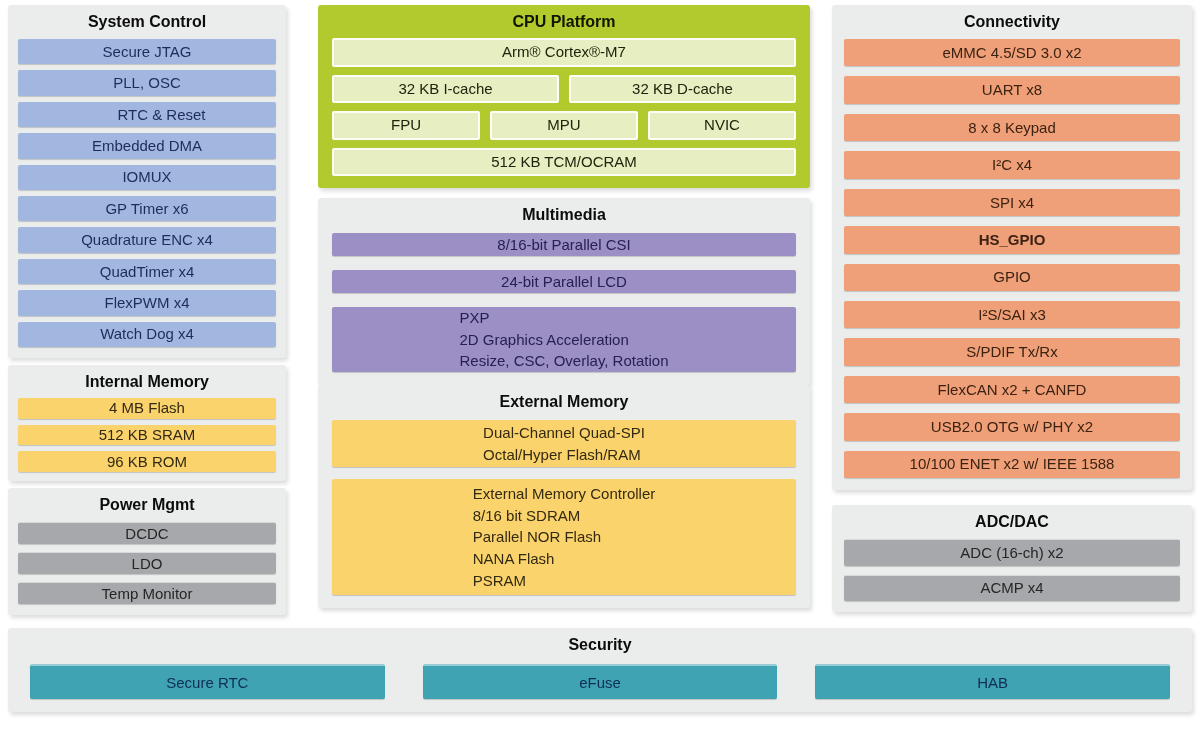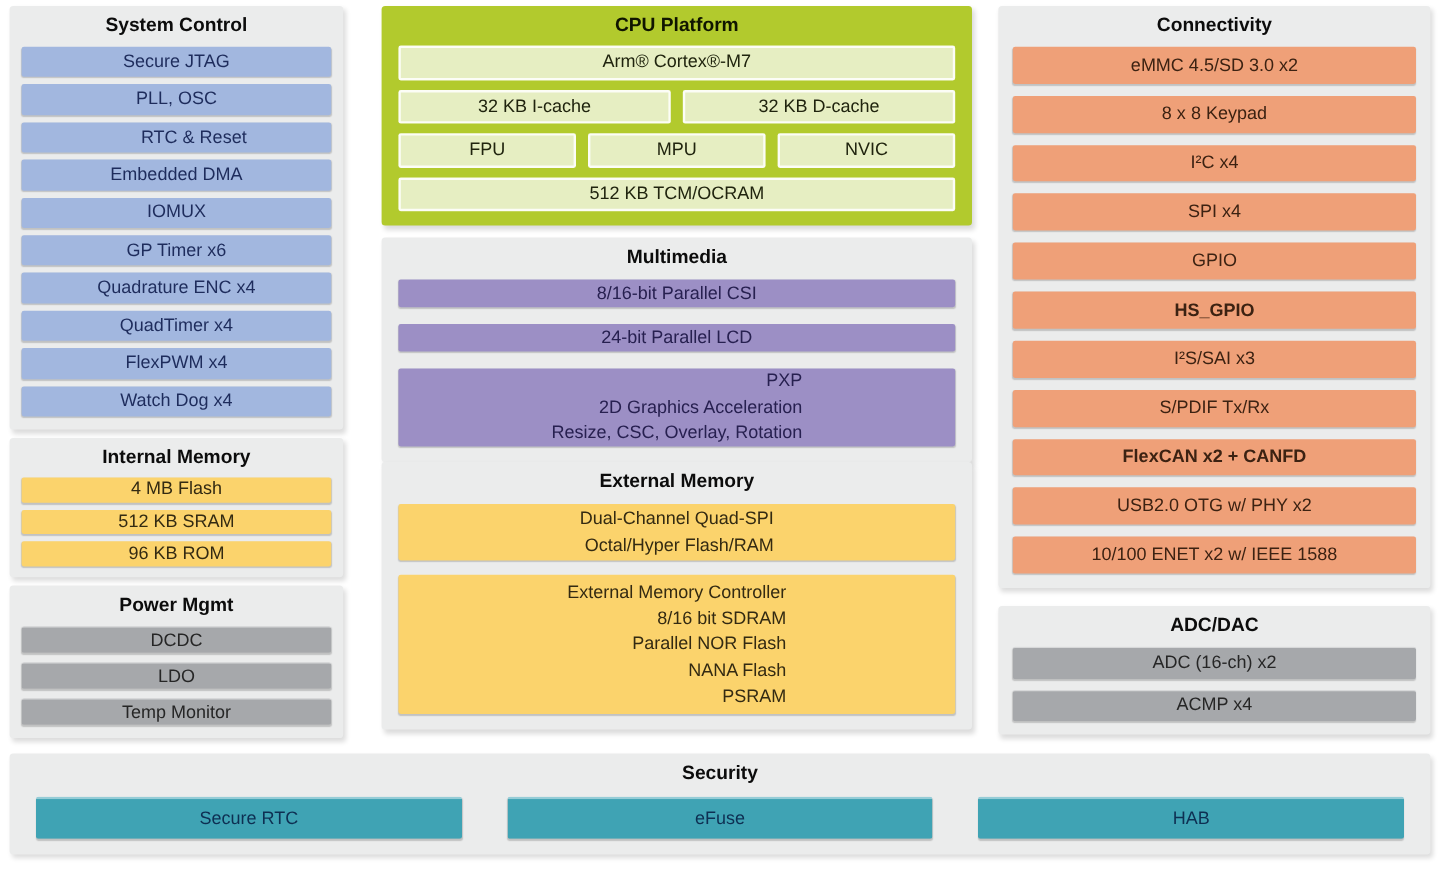--- a/index.html
+++ b/index.html
@@ -23,7 +23,7 @@
   }
   .it{
     flex:1 1 0;display:flex;align-items:center;justify-content:center;
-    font-size:15px;line-height:1.45;text-align:right;white-space:pre-line;
+    font-size:15px;line-height:1.45;text-align:left;white-space:pre-line;
     border-radius:2px;box-shadow:0 1px 1px rgba(0,0,0,.18);
     padding:1px 4px;min-height:0;
   }

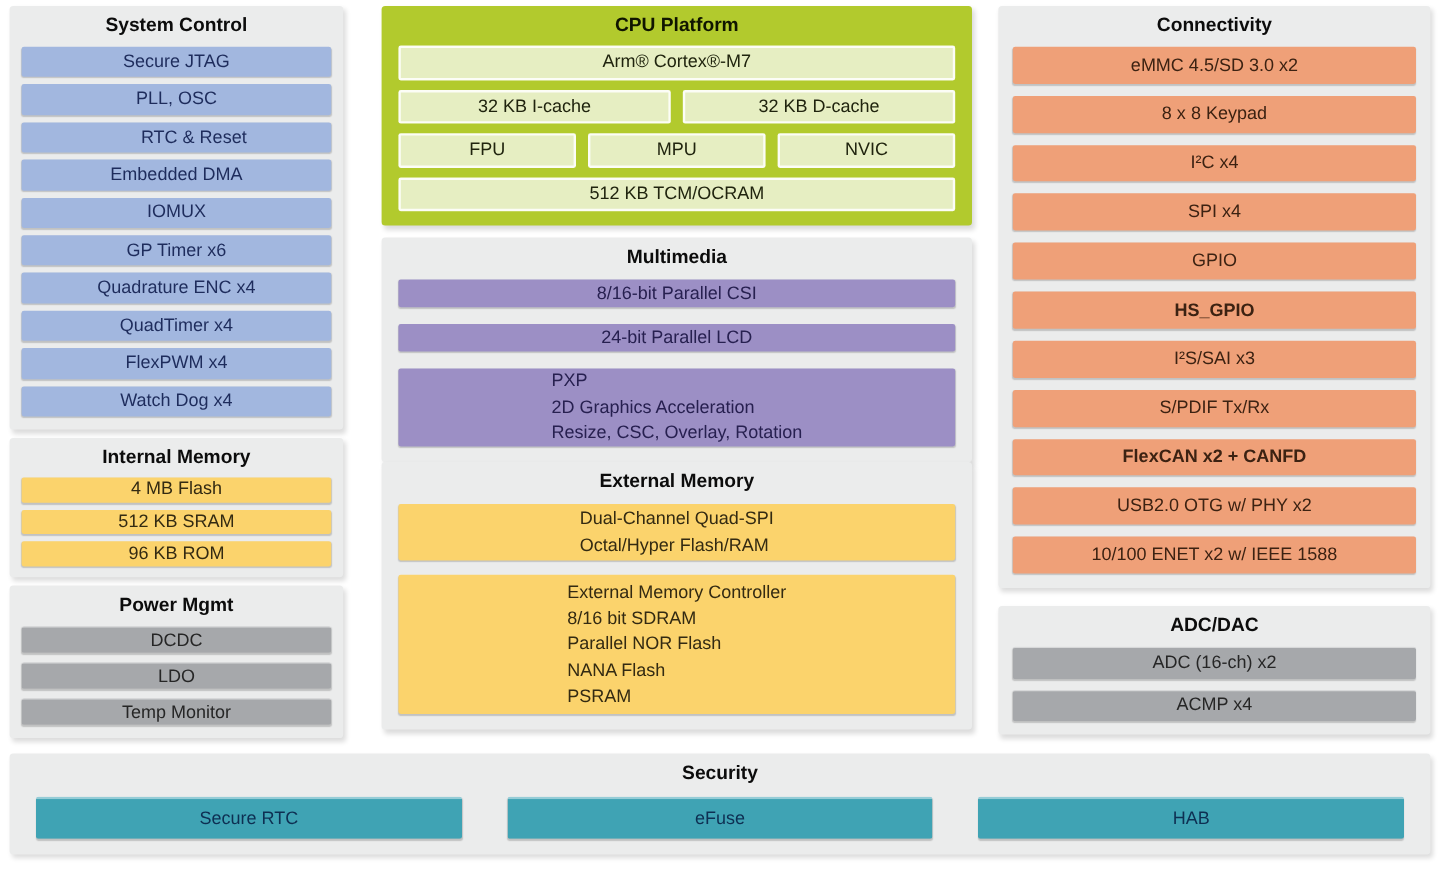--- a/index.html
+++ b/index.html
@@ -150,6 +150,7 @@
   <h2>Connectivity</h2>
   <div class="list">
       <div class="it orange" style="flex-grow: 1;">eMMC 4.5/SD 3.0 x2</div>
+      <div class="it orange" style="flex-grow: 1;">UART x8</div>
       <div class="it orange" style="flex-grow: 1;">8 x 8 Keypad</div>
       <div class="it orange" style="flex-grow: 1;">I²C x4</div>
       <div class="it orange" style="flex-grow: 1;">SPI x4</div>

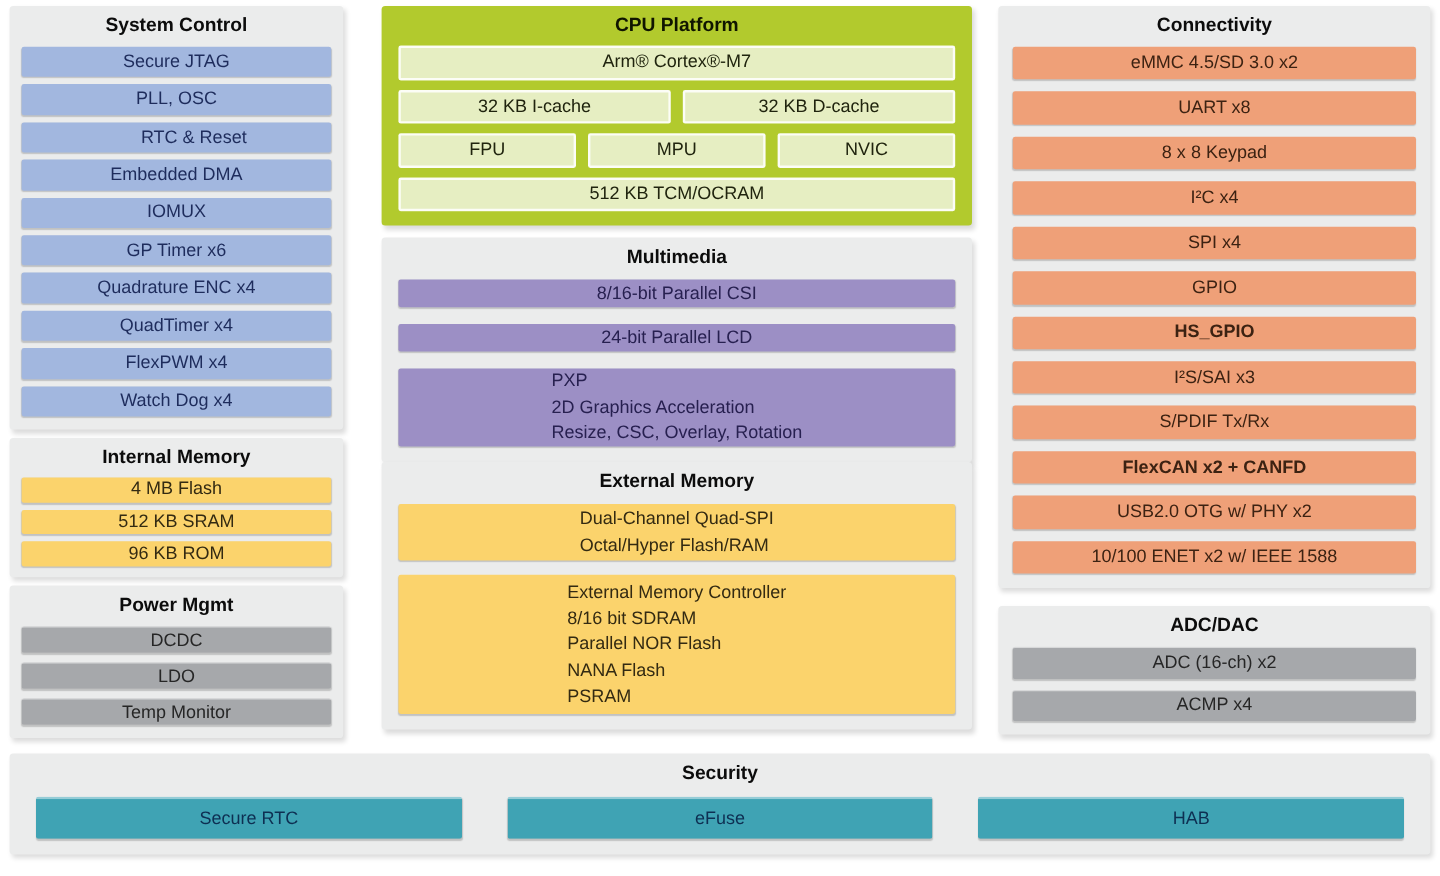--- a/index.html
+++ b/index.html
@@ -154,8 +154,8 @@
       <div class="it orange" style="flex-grow: 1;">8 x 8 Keypad</div>
       <div class="it orange" style="flex-grow: 1;">I²C x4</div>
       <div class="it orange" style="flex-grow: 1;">SPI x4</div>
+      <div class="it orange" style="flex-grow: 1; font-weight: 700;">HS_GPIO</div>
       <div class="it orange" style="flex-grow: 1;">GPIO</div>
-      <div class="it orange" style="flex-grow: 1; font-weight: 700;">HS_GPIO</div>
       <div class="it orange" style="flex-grow: 1;">I²S/SAI x3</div>
       <div class="it orange" style="flex-grow: 1;">S/PDIF Tx/Rx</div>
       <div class="it orange" style="flex-grow: 1; font-weight: bold;">FlexCAN x2 + CANFD</div>

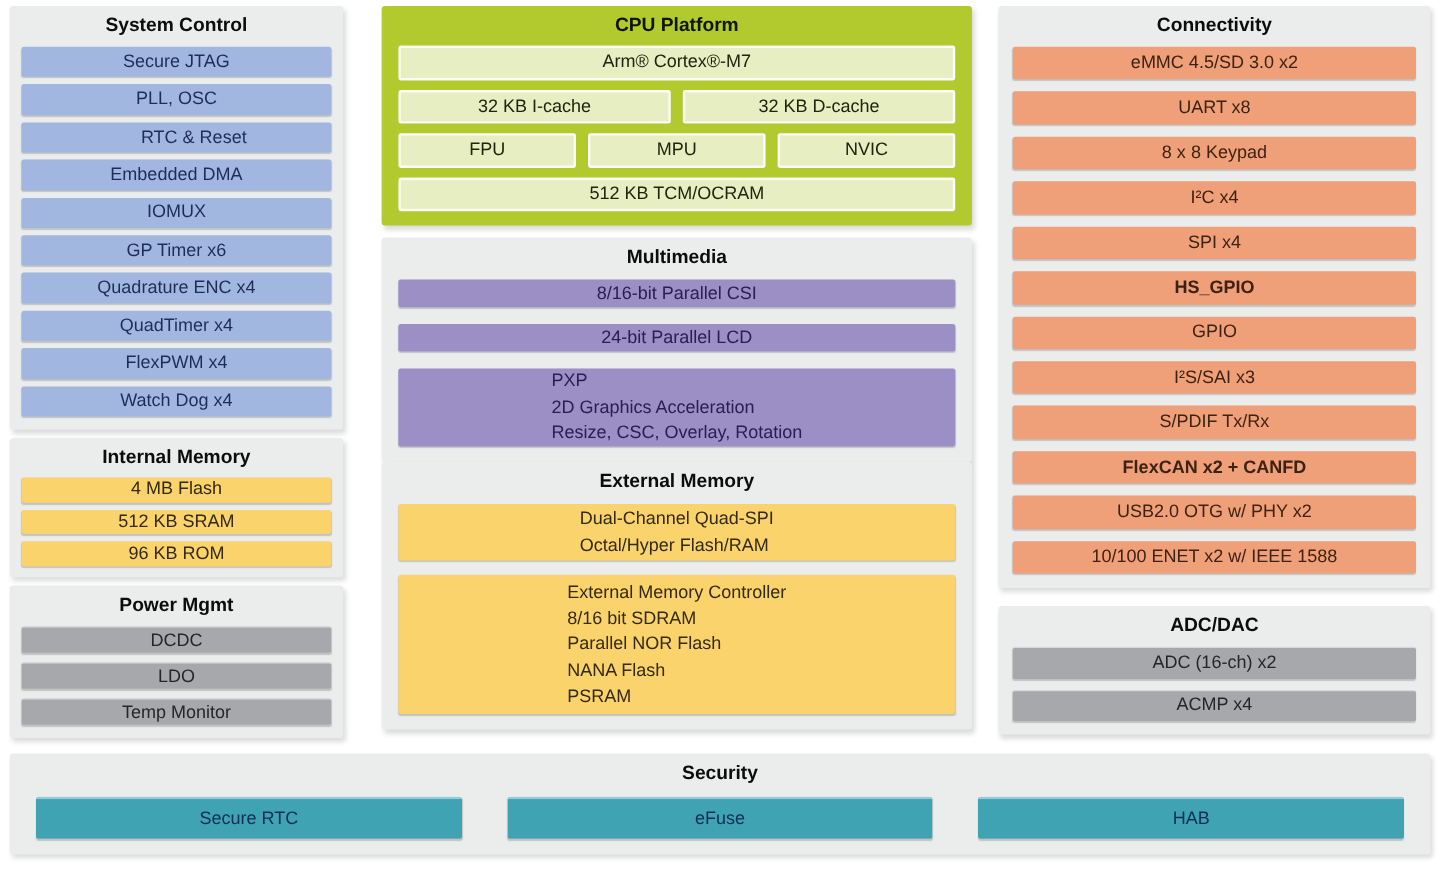--- a/index.html
+++ b/index.html
@@ -158,7 +158,7 @@
       <div class="it orange" style="flex-grow: 1;">GPIO</div>
       <div class="it orange" style="flex-grow: 1;">I²S/SAI x3</div>
       <div class="it orange" style="flex-grow: 1;">S/PDIF Tx/Rx</div>
-      <div class="it orange" style="flex-grow: 1; font-weight: bold;">FlexCAN x2 + CANFD</div>
+      <div class="it orange" style="flex-grow: 1;">FlexCAN x2 + CANFD</div>
       <div class="it orange" style="flex-grow: 1;">USB2.0 OTG w/ PHY x2</div>
       <div class="it orange" style="flex-grow: 1;">10/100 ENET x2 w/ IEEE 1588</div>
     </div>

